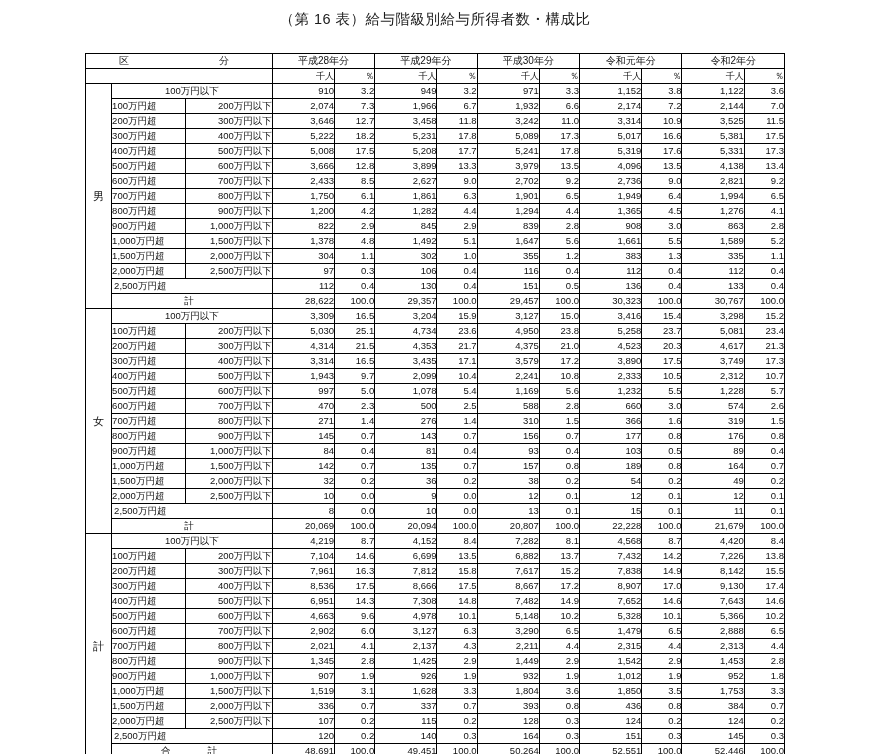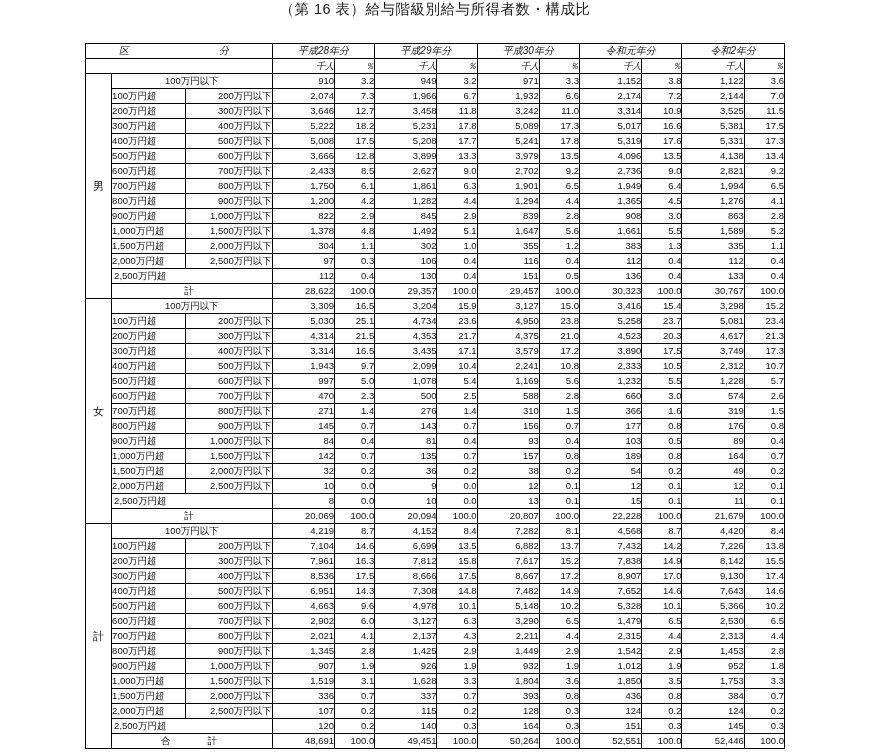--- a/index.html
+++ b/index.html
@@ -17,6 +17,7 @@
   #page-title {
     text-align: center;
     font-size: 14.5px;
+    padding-top: 10px;
     letter-spacing: 0.5px;
     color: #1a1a1a;
   }

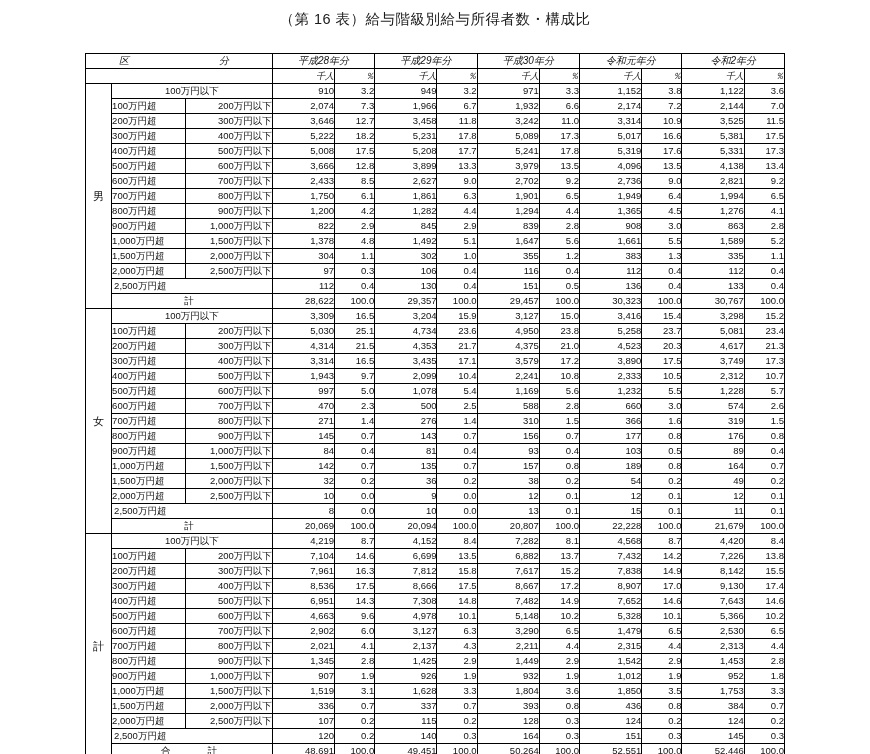--- a/index.html
+++ b/index.html
@@ -50,7 +50,6 @@
     text-align: center;
     height: 17px;
     font-size: 10px;
-    font-style: italic;
   }
   .hdr-kubun {
     letter-spacing: 10px;

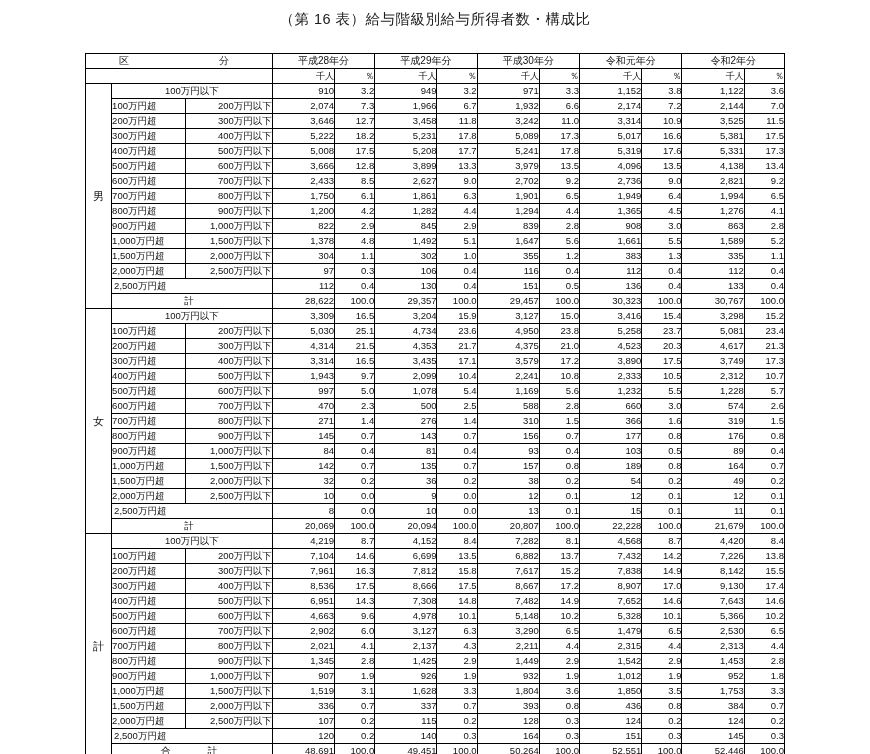--- a/index.html
+++ b/index.html
@@ -658,7 +658,7 @@
           <td class="pct">6.5</td>
           <td class="val">1,479</td>
           <td class="pct">6.5</td>
-          <td class="val">2,530</td>
+          <td class="val">2,888</td>
           <td class="pct">6.5</td>
         </tr>
         <tr>

